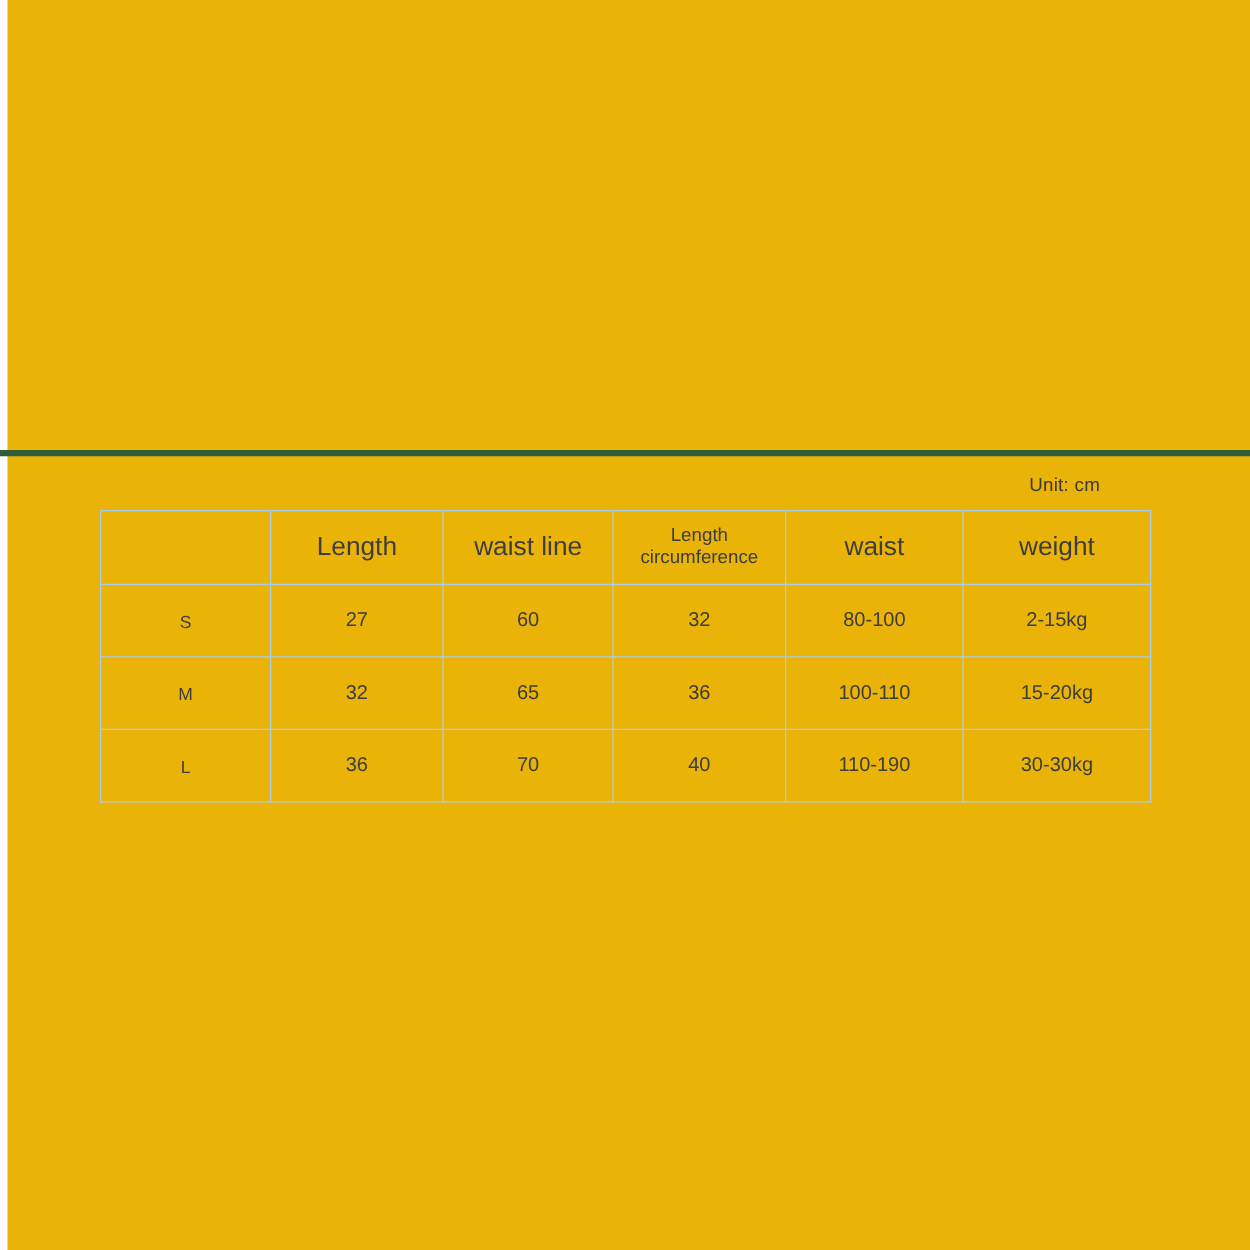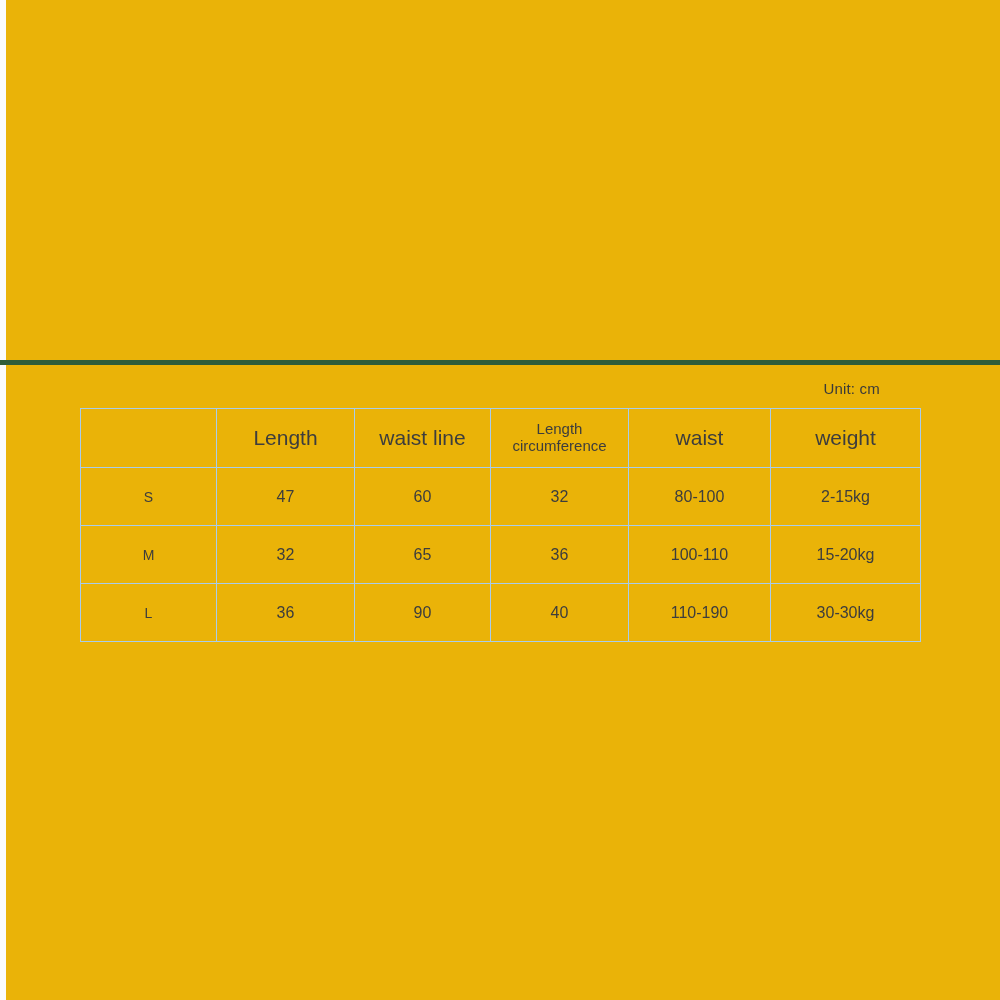--- a/index.html
+++ b/index.html
@@ -128,7 +128,7 @@
       <tbody>
         <tr>
           <td class="size-cell">S</td>
-          <td>47</td>
+          <td>27</td>
           <td>60</td>
           <td>32</td>
           <td>80-100</td>

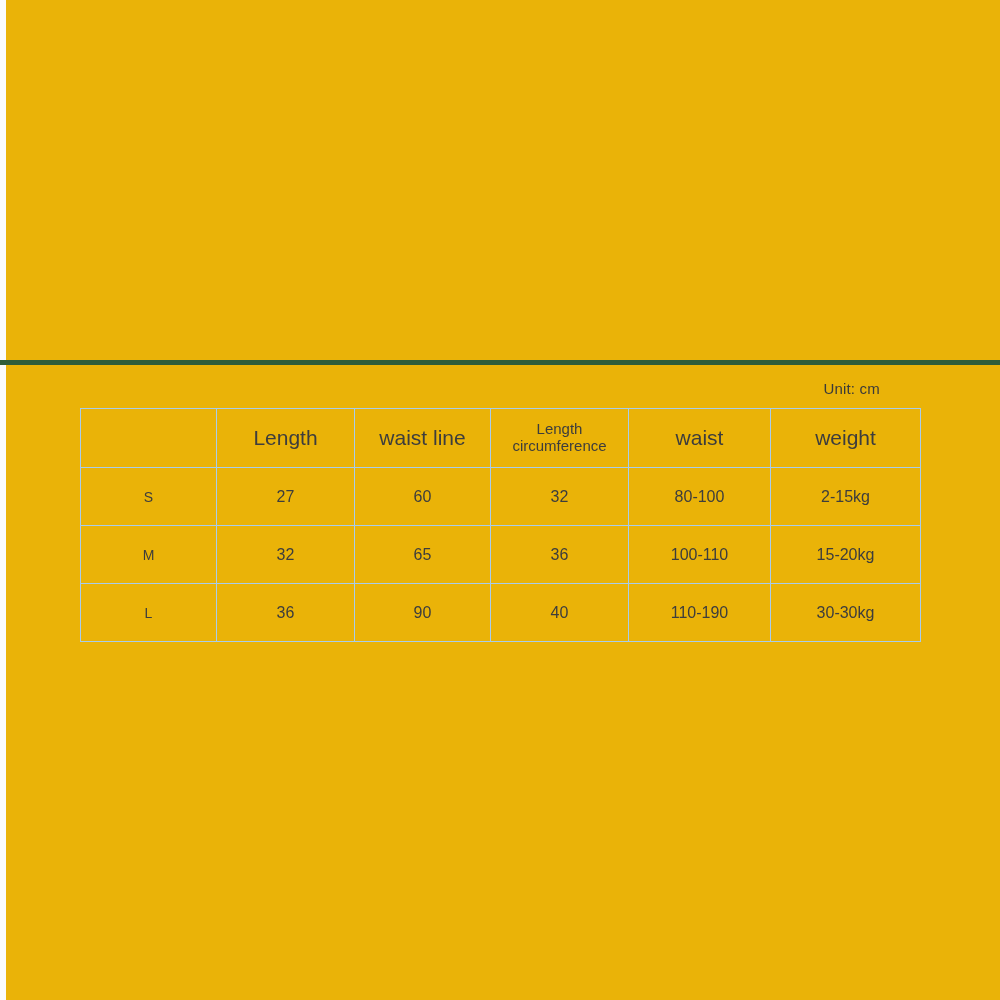--- a/index.html
+++ b/index.html
@@ -145,7 +145,7 @@
         <tr>
           <td class="size-cell">L</td>
           <td>36</td>
-          <td>90</td>
+          <td>70</td>
           <td>40</td>
           <td>110-190</td>
           <td>30-30kg</td>

